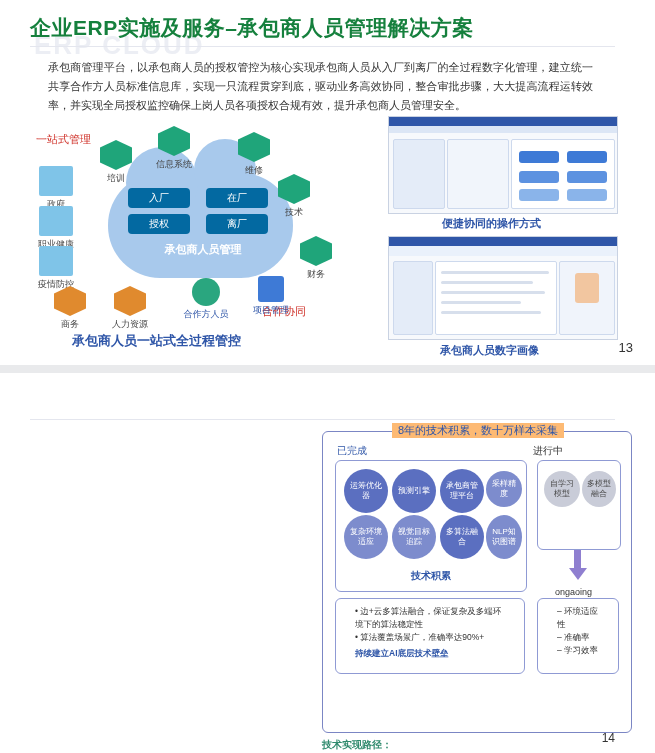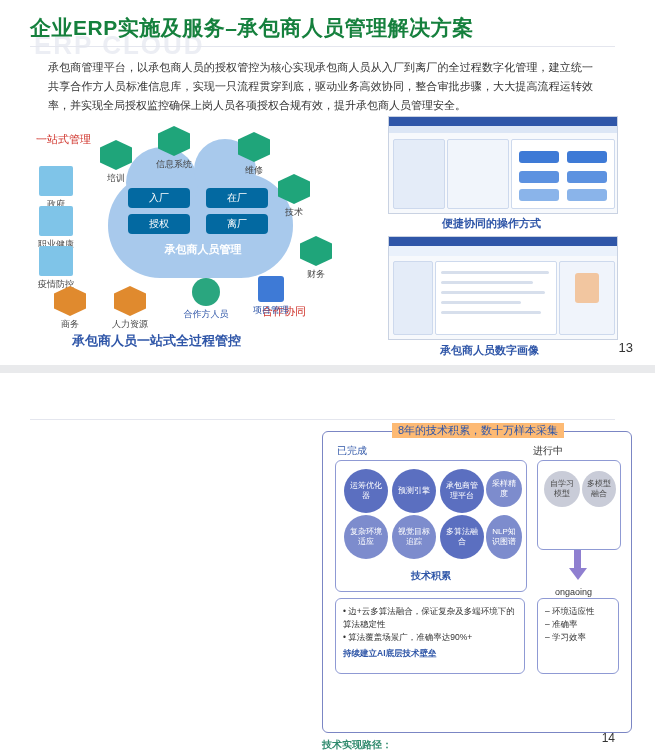--- a/index.html
+++ b/index.html
@@ -152,7 +152,7 @@
   }
   .bullet-box{
     position:absolute;border:1px solid #8f9ad4;border-radius:6px;background:#fff;
-    font-size:8.5px;line-height:13px;color:#333;padding:6px 7px;box-sizing:border-box;
+    font-size:8.5px;line-height:13px;color:#333;padding:6px 19px;box-sizing:border-box;
   }
   .bullet-box b{color:#2f56a8;}
   .arrow-down{

